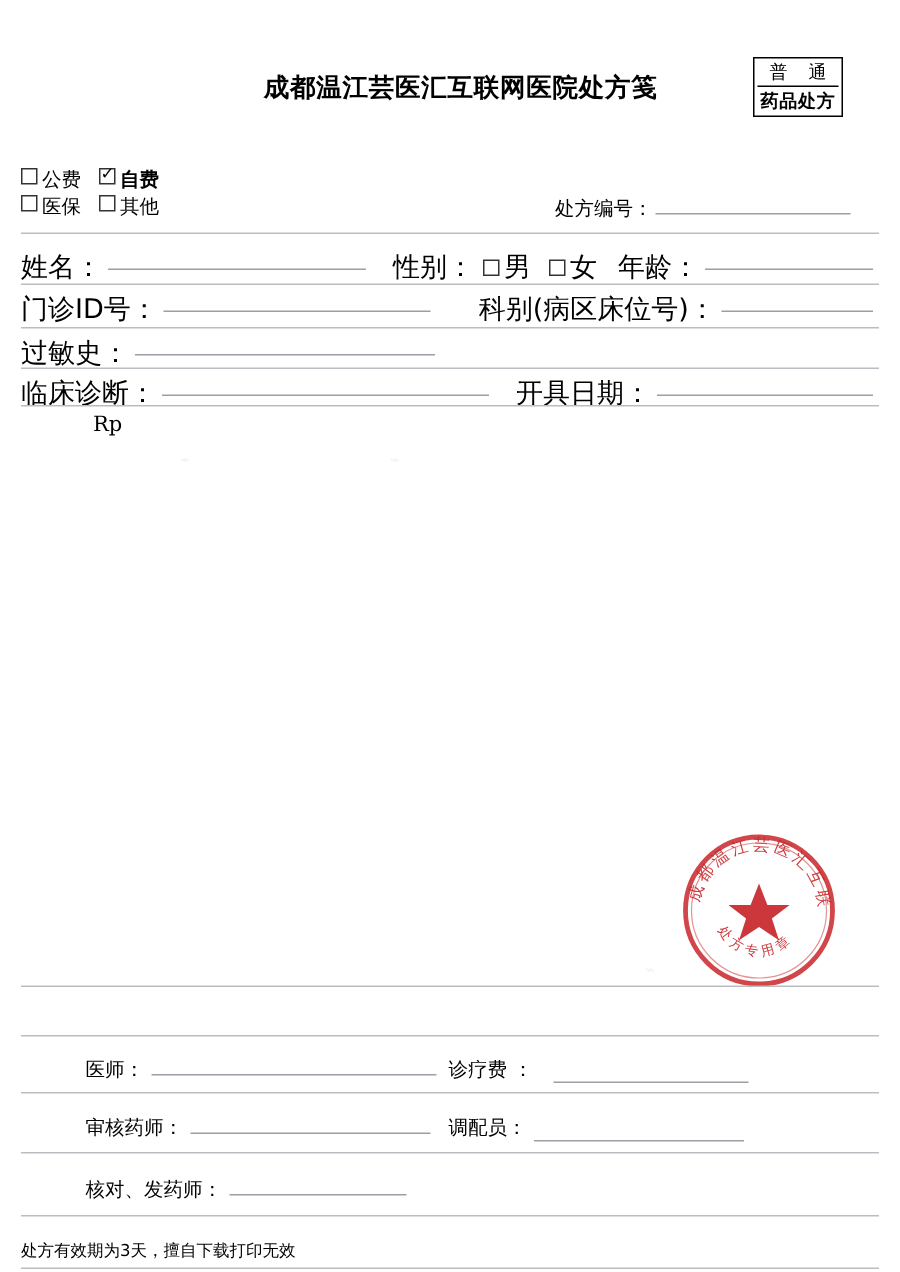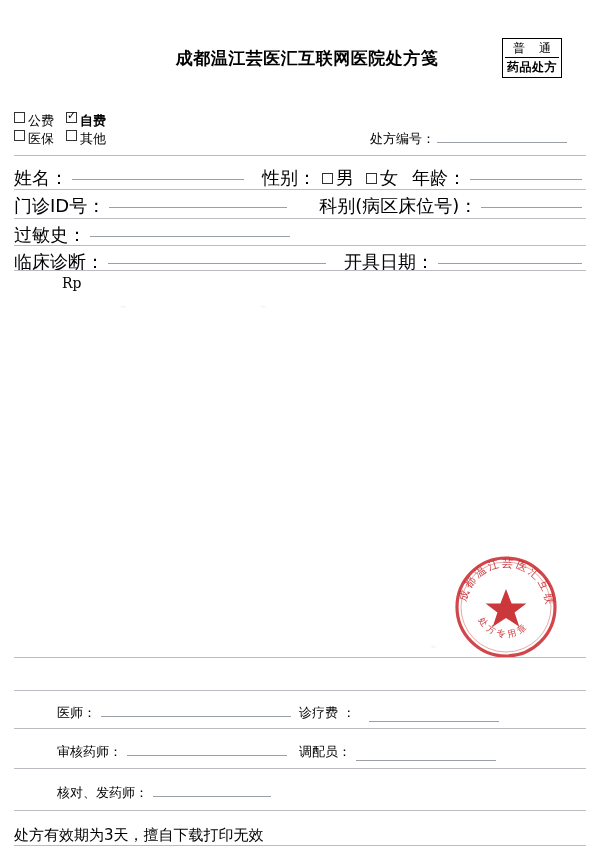--- a/index.html
+++ b/index.html
@@ -205,7 +205,7 @@
     position: absolute;
     left: 14px;
     top: 826px;
-    font-size: 15px;
+    font-size: 11px;
   }
 
   

